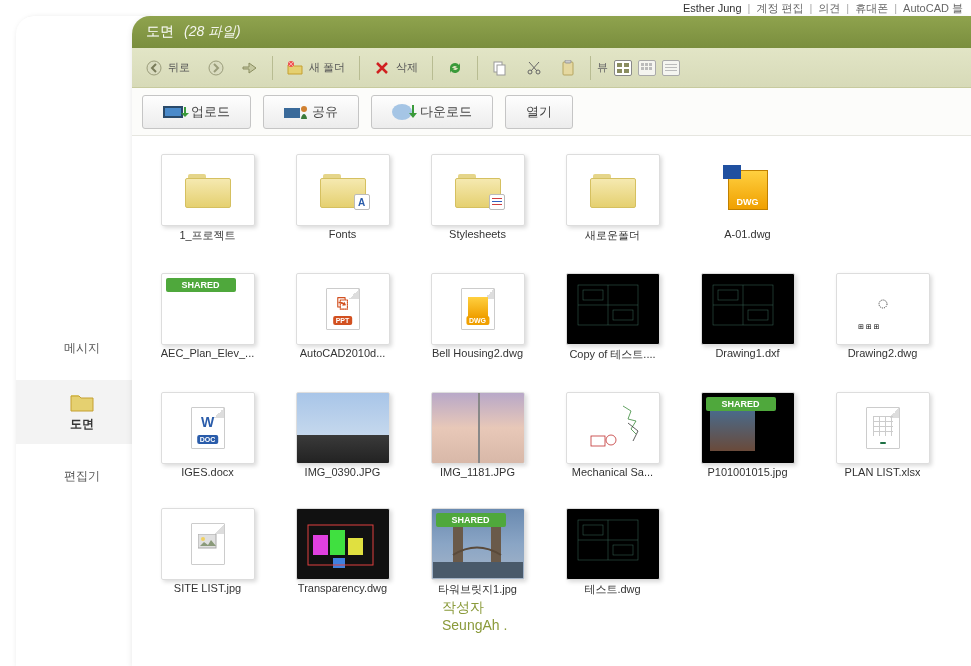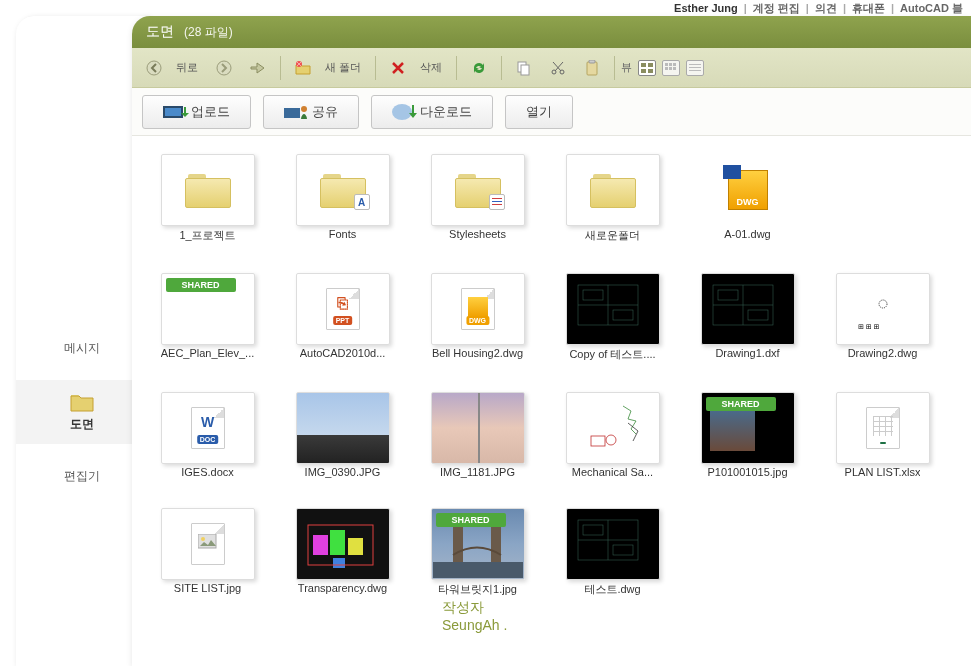--- a/index.html
+++ b/index.html
@@ -6,7 +6,7 @@
 body { width: 971px; height: 666px; font-family: "Malgun Gothic", Arial, sans-serif; font-size: 11px; overflow: hidden; background: #fff; position: relative; }
 
 
-.userbar { position: absolute; top: 0; right: 8px; height: 16px; color: #666; font-size: 11px; display: flex; gap: 4px; align-items: center; font-weight: bold; }
+.userbar { position: absolute; top: 0; right: 8px; height: 16px; color: #666; font-size: 11px; display: flex; gap: 4px; align-items: center; }
 .userbar .sep { color: #aaa; margin: 0 2px; }
 .userbar .u { color: #333; }
 

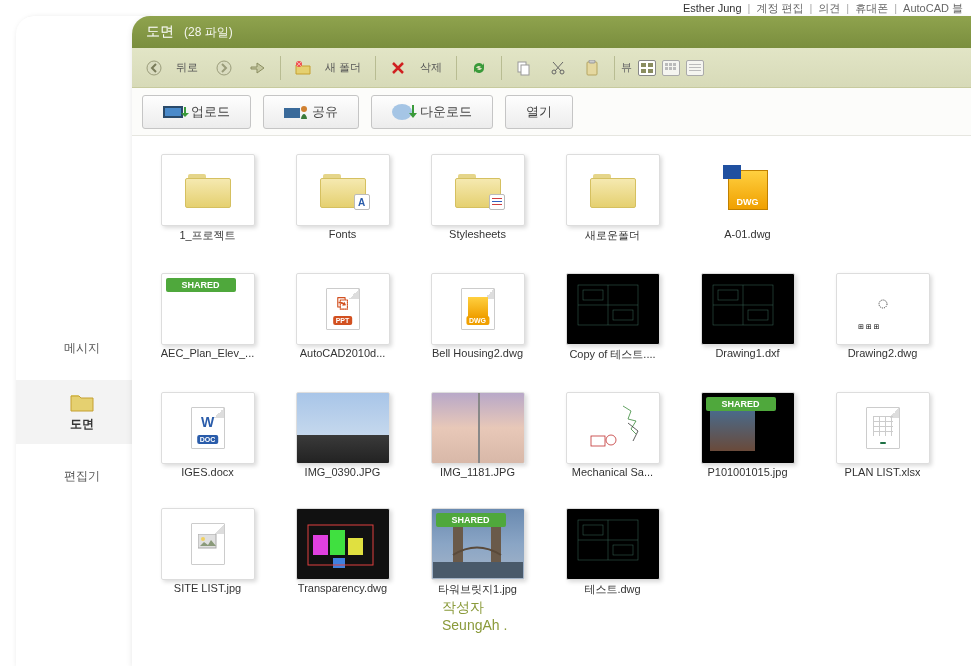--- a/index.html
+++ b/index.html
@@ -22,7 +22,7 @@
 
 
 .titlebar { height: 32px; background: linear-gradient(#8fa34e,#7a8e3e); color: #fff; display: flex; align-items: center; padding: 0 14px; font-size: 14px; gap: 10px; }
-.titlebar .count { font-size: 12px; opacity: .9; }
+.titlebar .count { font-size: 14px; opacity: .9; font-style: italic; }
 
 
 .toolbar { height: 40px; background: linear-gradient(#e2e5c6,#d7dab8); border-bottom: 1px solid #c7ca9e; display: flex; align-items: center; padding: 0 6px; gap: 2px; }

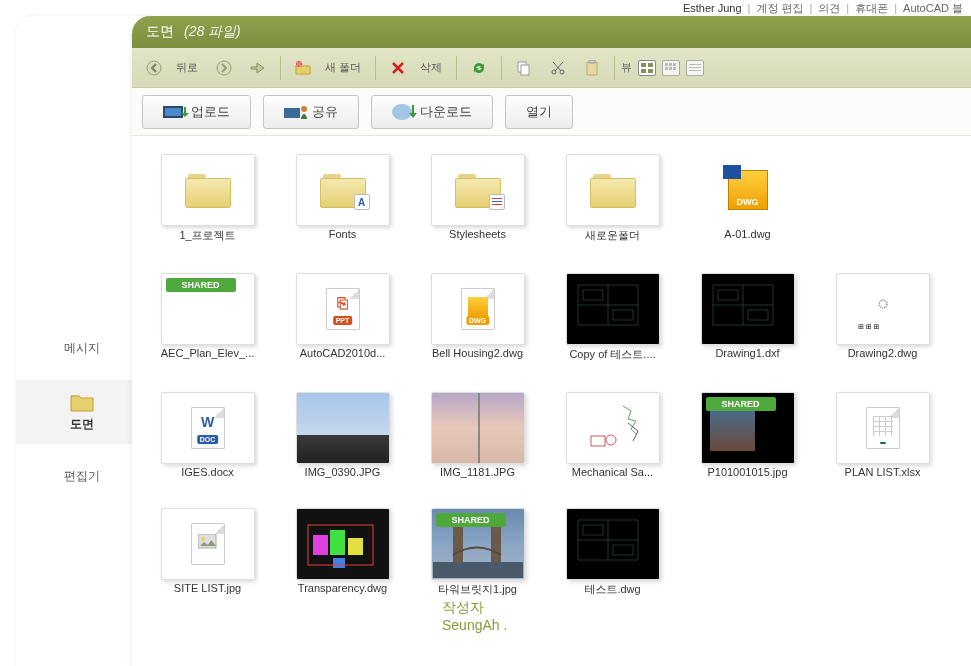--- a/index.html
+++ b/index.html
@@ -26,7 +26,7 @@
 
 
 .toolbar { height: 40px; background: linear-gradient(#e2e5c6,#d7dab8); border-bottom: 1px solid #c7ca9e; display: flex; align-items: center; padding: 0 6px; gap: 2px; }
-.tbtn { display: flex; align-items: center; gap: 14px; padding: 4px 8px; border-radius: 3px; cursor: pointer; color: #555; font-size: 11px; }
+.tbtn { display: flex; align-items: center; gap: 6px; padding: 4px 8px; border-radius: 3px; cursor: pointer; color: #555; font-size: 11px; }
 .vline { width: 1px; height: 24px; background: #b8bc92; margin: 0 4px; }
 .tico { width: 16px; height: 16px; display: inline-block; }
 

